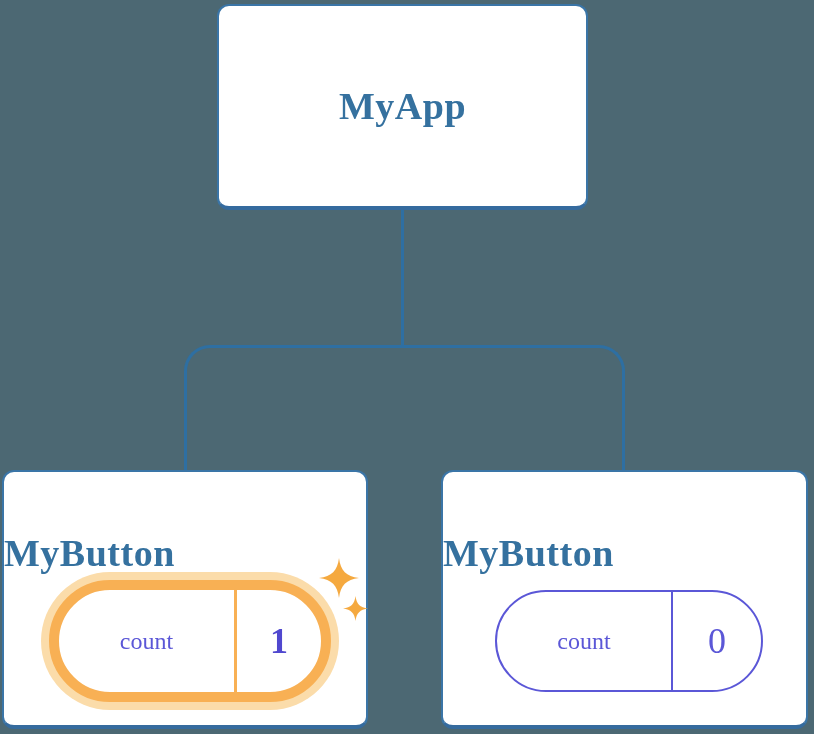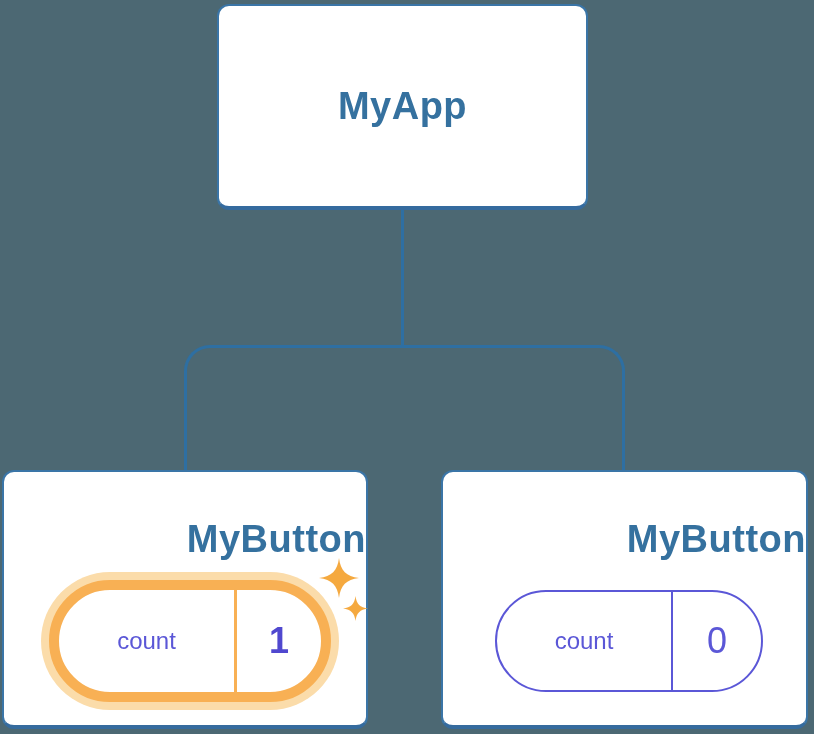--- a/index.html
+++ b/index.html
@@ -10,7 +10,7 @@
     height: 734px;
     background: var(--canvas-bg, #4c6873);
     overflow: hidden;
-    font-family: Liberation Sans, sans-serif;
+    font-family: Liberation Serif, serif;
     padding-left: 8px;
   }
   .card {

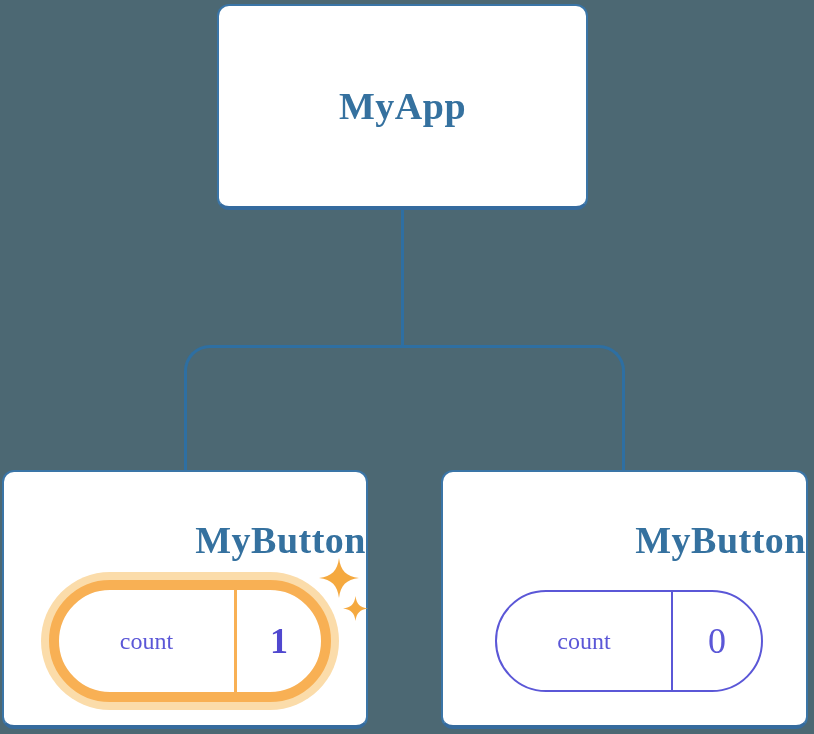--- a/index.html
+++ b/index.html
@@ -35,8 +35,8 @@
   .child-card-left .node-label,
   .child-card-right .node-label {
     display: block;
-    text-align: right;
-    margin-top: 46px;
+    text-align: left;
+    margin-top: 59px;
   }
   .connector-vertical {
     position: absolute;

